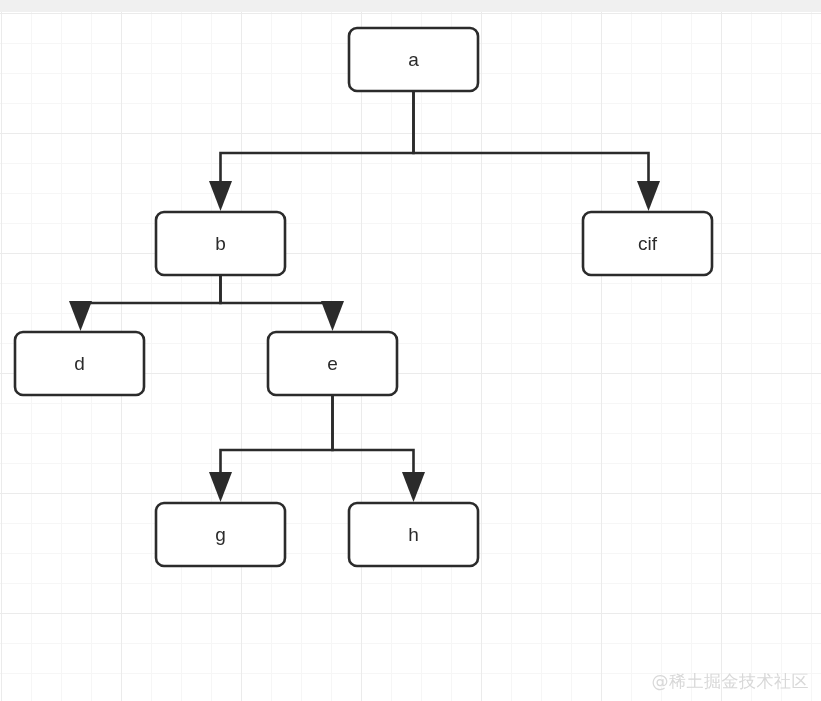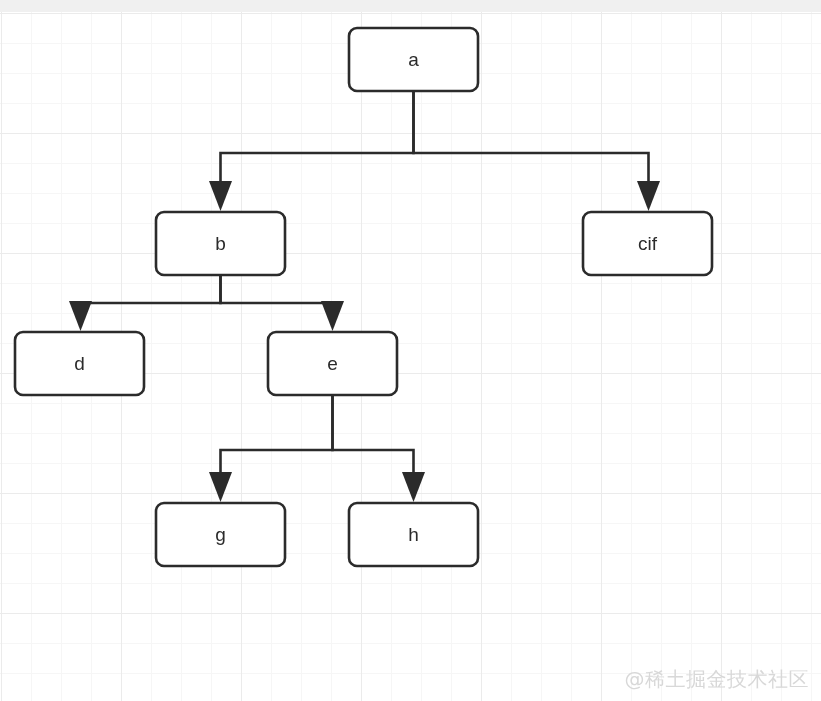--- a/index.html
+++ b/index.html
@@ -81,7 +81,7 @@
     right: 12px;
     bottom: 8px;
     font-family: "DejaVu Sans", sans-serif;
-    font-size: 20px;
+    font-size: 17px;
     color: #d8d8d8;
     letter-spacing: 0.5px;
     white-space: nowrap;

